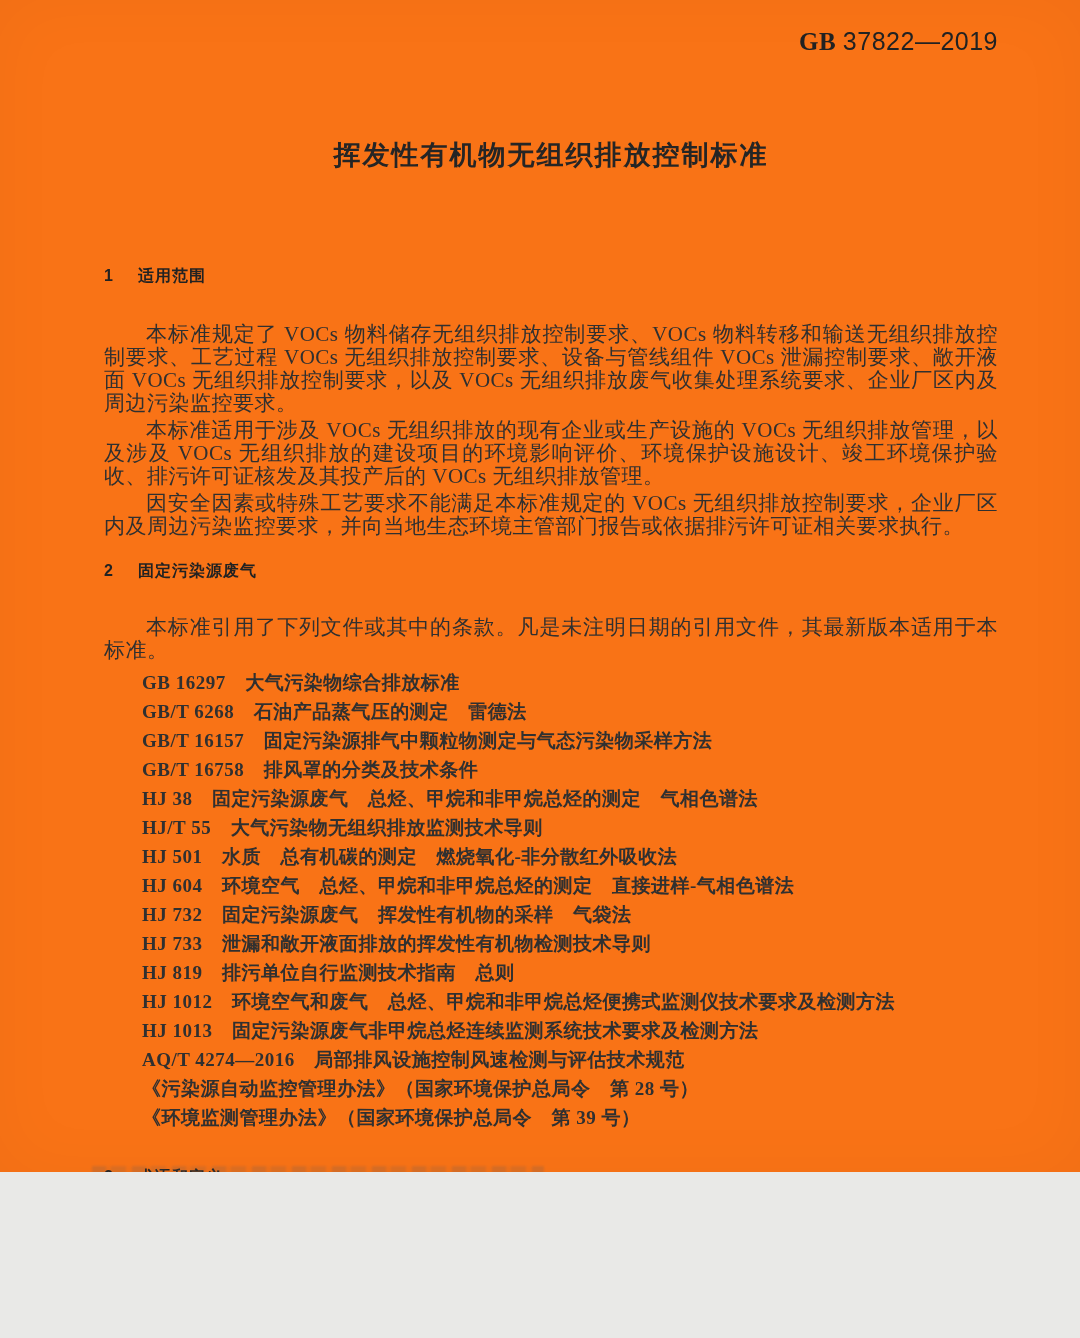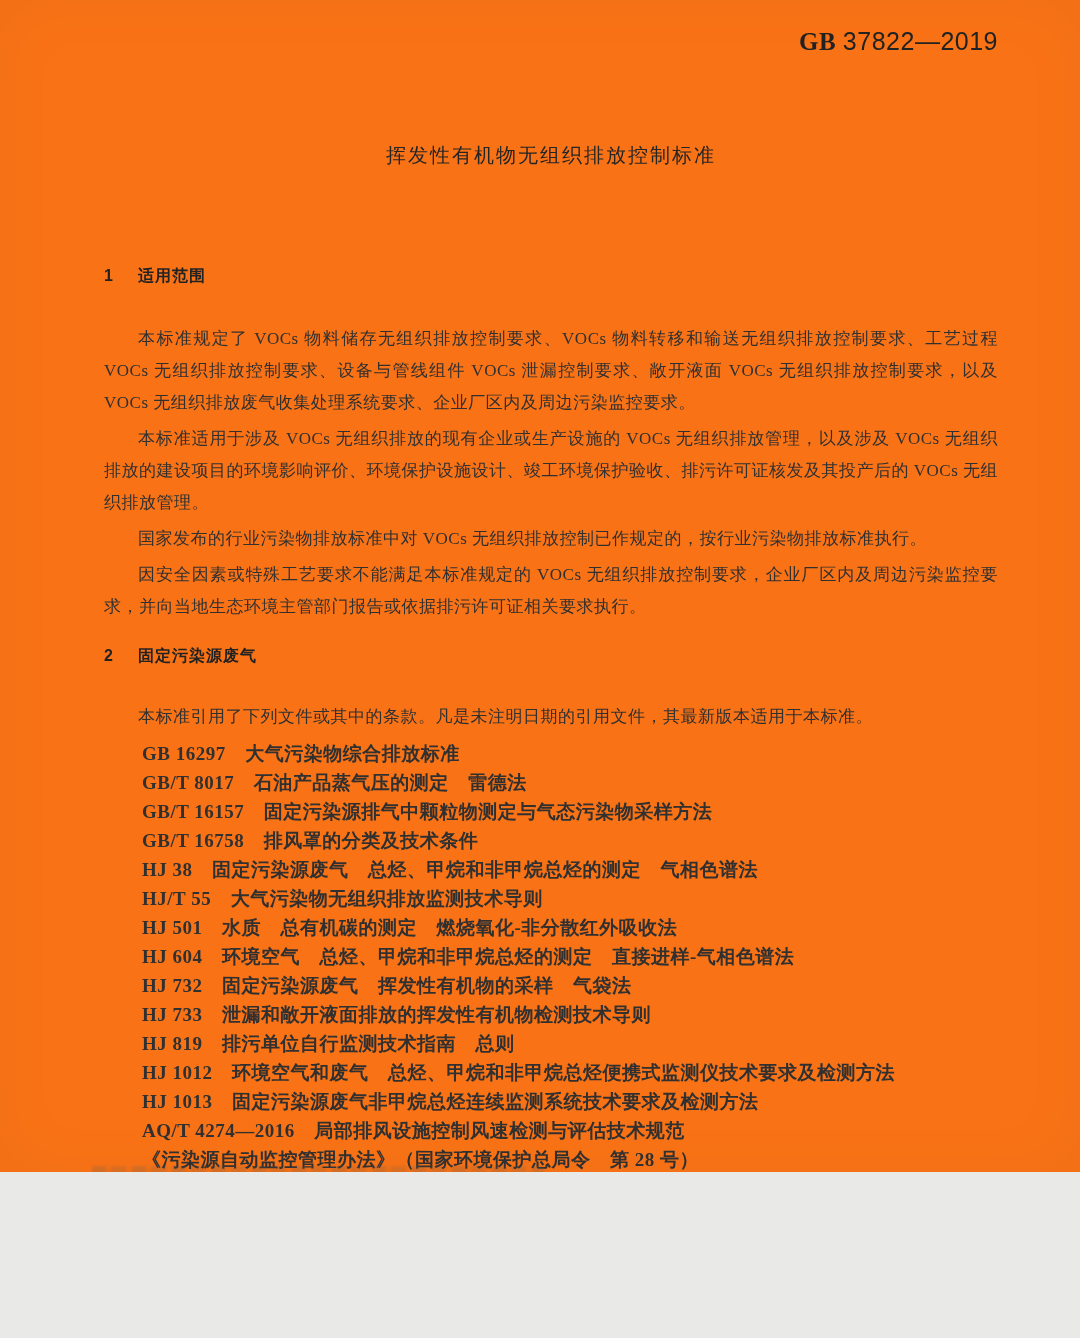--- a/index.html
+++ b/index.html
@@ -30,8 +30,8 @@
     margin:78px 0 0 0;
     text-align:center;
     font-family:"Liberation Sans","DejaVu Sans",sans-serif;
-    font-size:20px;
-    font-weight:400;
+    font-size:27px;
+    font-weight:700;
     letter-spacing:2px;
     line-height:40px;
     color:#252525;

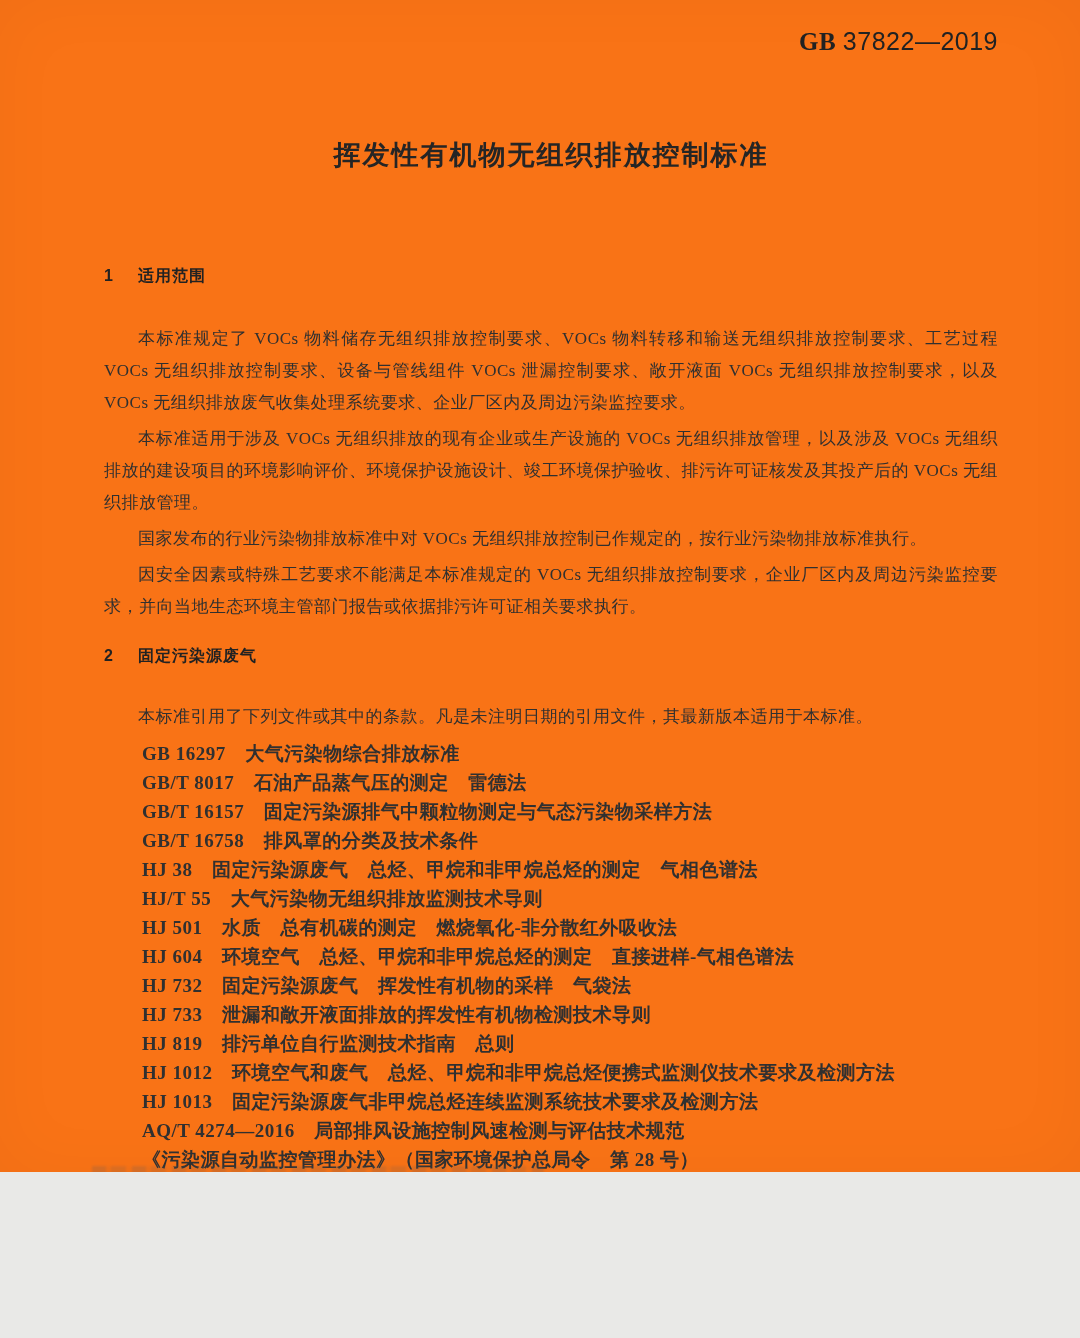--- a/index.html
+++ b/index.html
@@ -55,8 +55,8 @@
   .body-block { margin-top:32px; }
   p.body-p {
     margin:0 0 4px 0;
-    font-size:17px;
-    line-height:32px;
+    font-size:21px;
+    line-height:23px;
     text-align:justify;
     text-indent:2em;
     letter-spacing:0.5px;

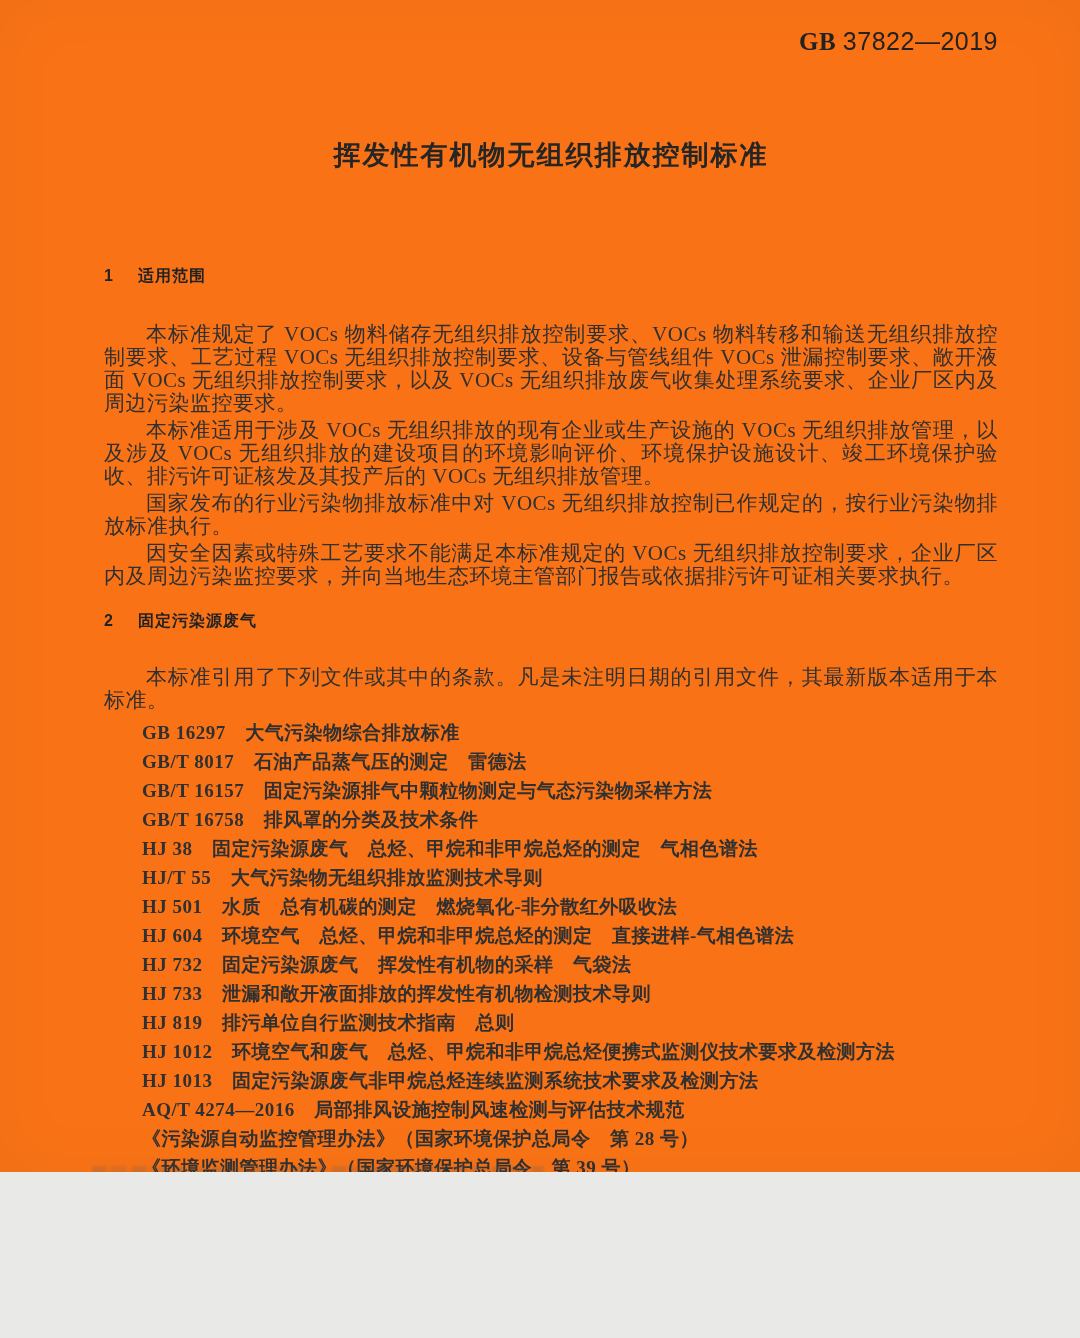--- a/index.html
+++ b/index.html
@@ -114,7 +114,6 @@
       <div class="body-block">
         <p class="body-p">本标准规定了 VOCs 物料储存无组织排放控制要求、VOCs 物料转移和输送无组织排放控制要求、工艺过程 VOCs 无组织排放控制要求、设备与管线组件 VOCs 泄漏控制要求、敞开液面 VOCs 无组织排放控制要求，以及 VOCs 无组织排放废气收集处理系统要求、企业厂区内及周边污染监控要求。</p>
         <p class="body-p">本标准适用于涉及 VOCs 无组织排放的现有企业或生产设施的 VOCs 无组织排放管理，以及涉及 VOCs 无组织排放的建设项目的环境影响评价、环境保护设施设计、竣工环境保护验收、排污许可证核发及其投产后的 VOCs 无组织排放管理。</p>
-        <p class="body-p">国家发布的行业污染物排放标准中对 VOCs 无组织排放控制已作规定的，按行业污染物排放标准执行。</p>
         <p class="body-p">因安全因素或特殊工艺要求不能满足本标准规定的 VOCs 无组织排放控制要求，企业厂区内及周边污染监控要求，并向当地生态环境主管部门报告或依据排污许可证相关要求执行。</p>
       </div>
     </section>

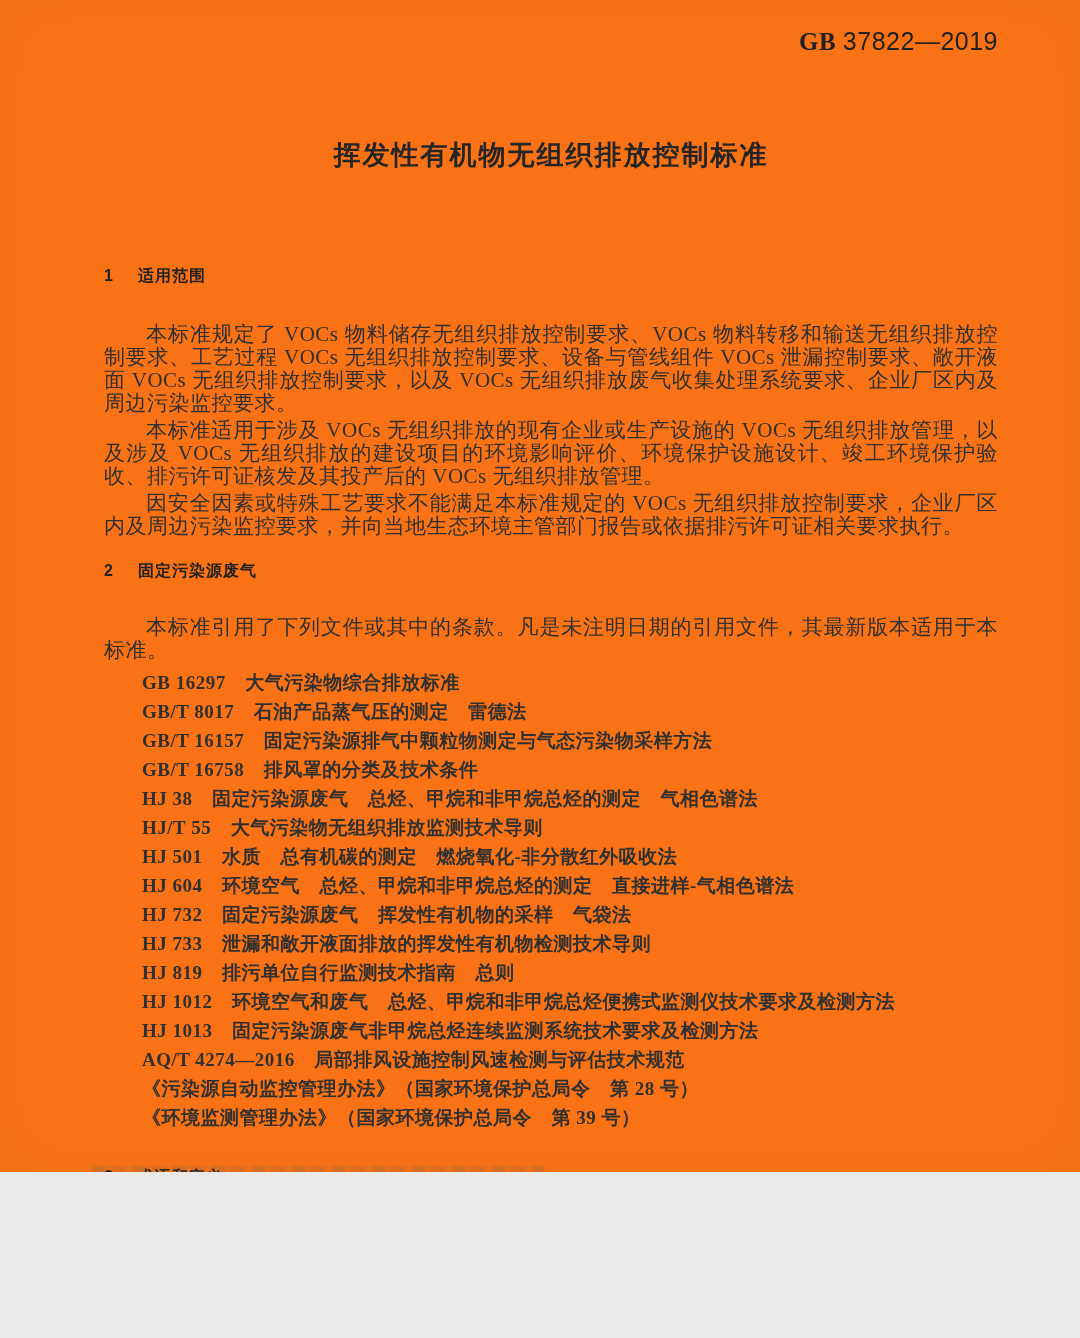--- a/index.html
+++ b/index.html
@@ -125,7 +125,7 @@
       <p class="body-p intro">本标准引用了下列文件或其中的条款。凡是未注明日期的引用文件，其最新版本适用于本标准。</p>
       <ul class="ref-list">
         <li>GB 16297　大气污染物综合排放标准</li>
-        <li>GB/T 8017　石油产品蒸气压的测定　雷德法</li>
+        <li>GB/T 6268　石油产品蒸气压的测定　雷德法</li>
         <li>GB/T 16157　固定污染源排气中颗粒物测定与气态污染物采样方法</li>
         <li>GB/T 16758　排风罩的分类及技术条件</li>
         <li>HJ 38　固定污染源废气　总烃、甲烷和非甲烷总烃的测定　气相色谱法</li>

